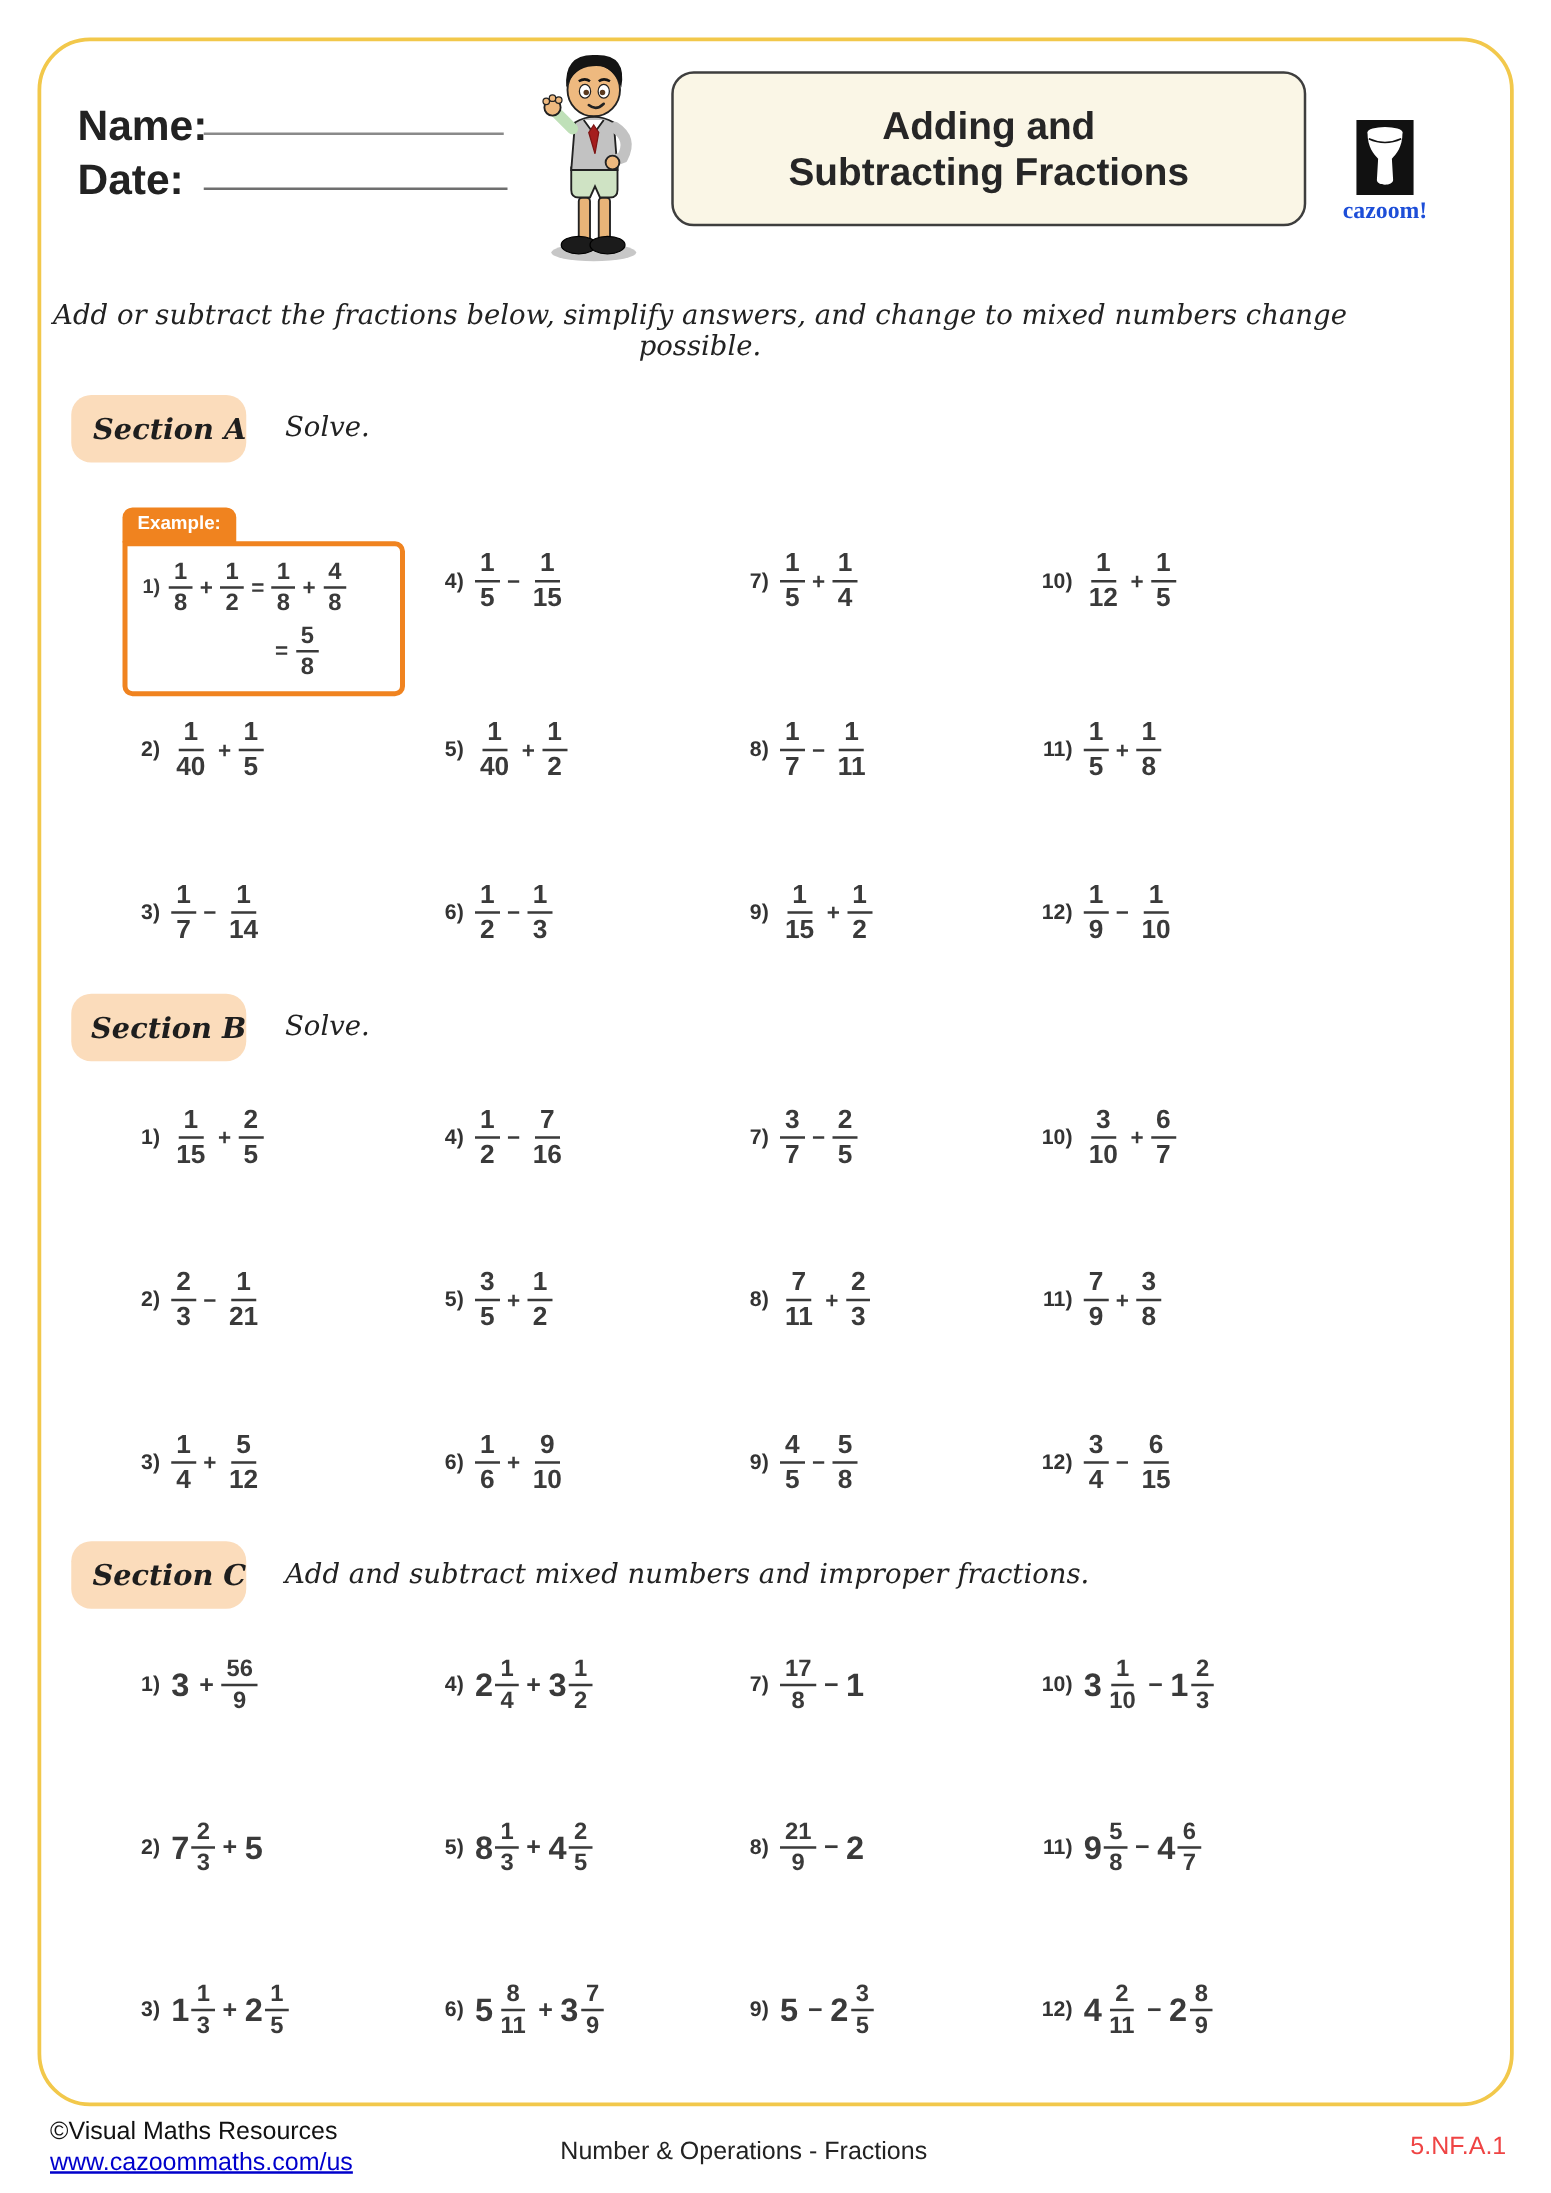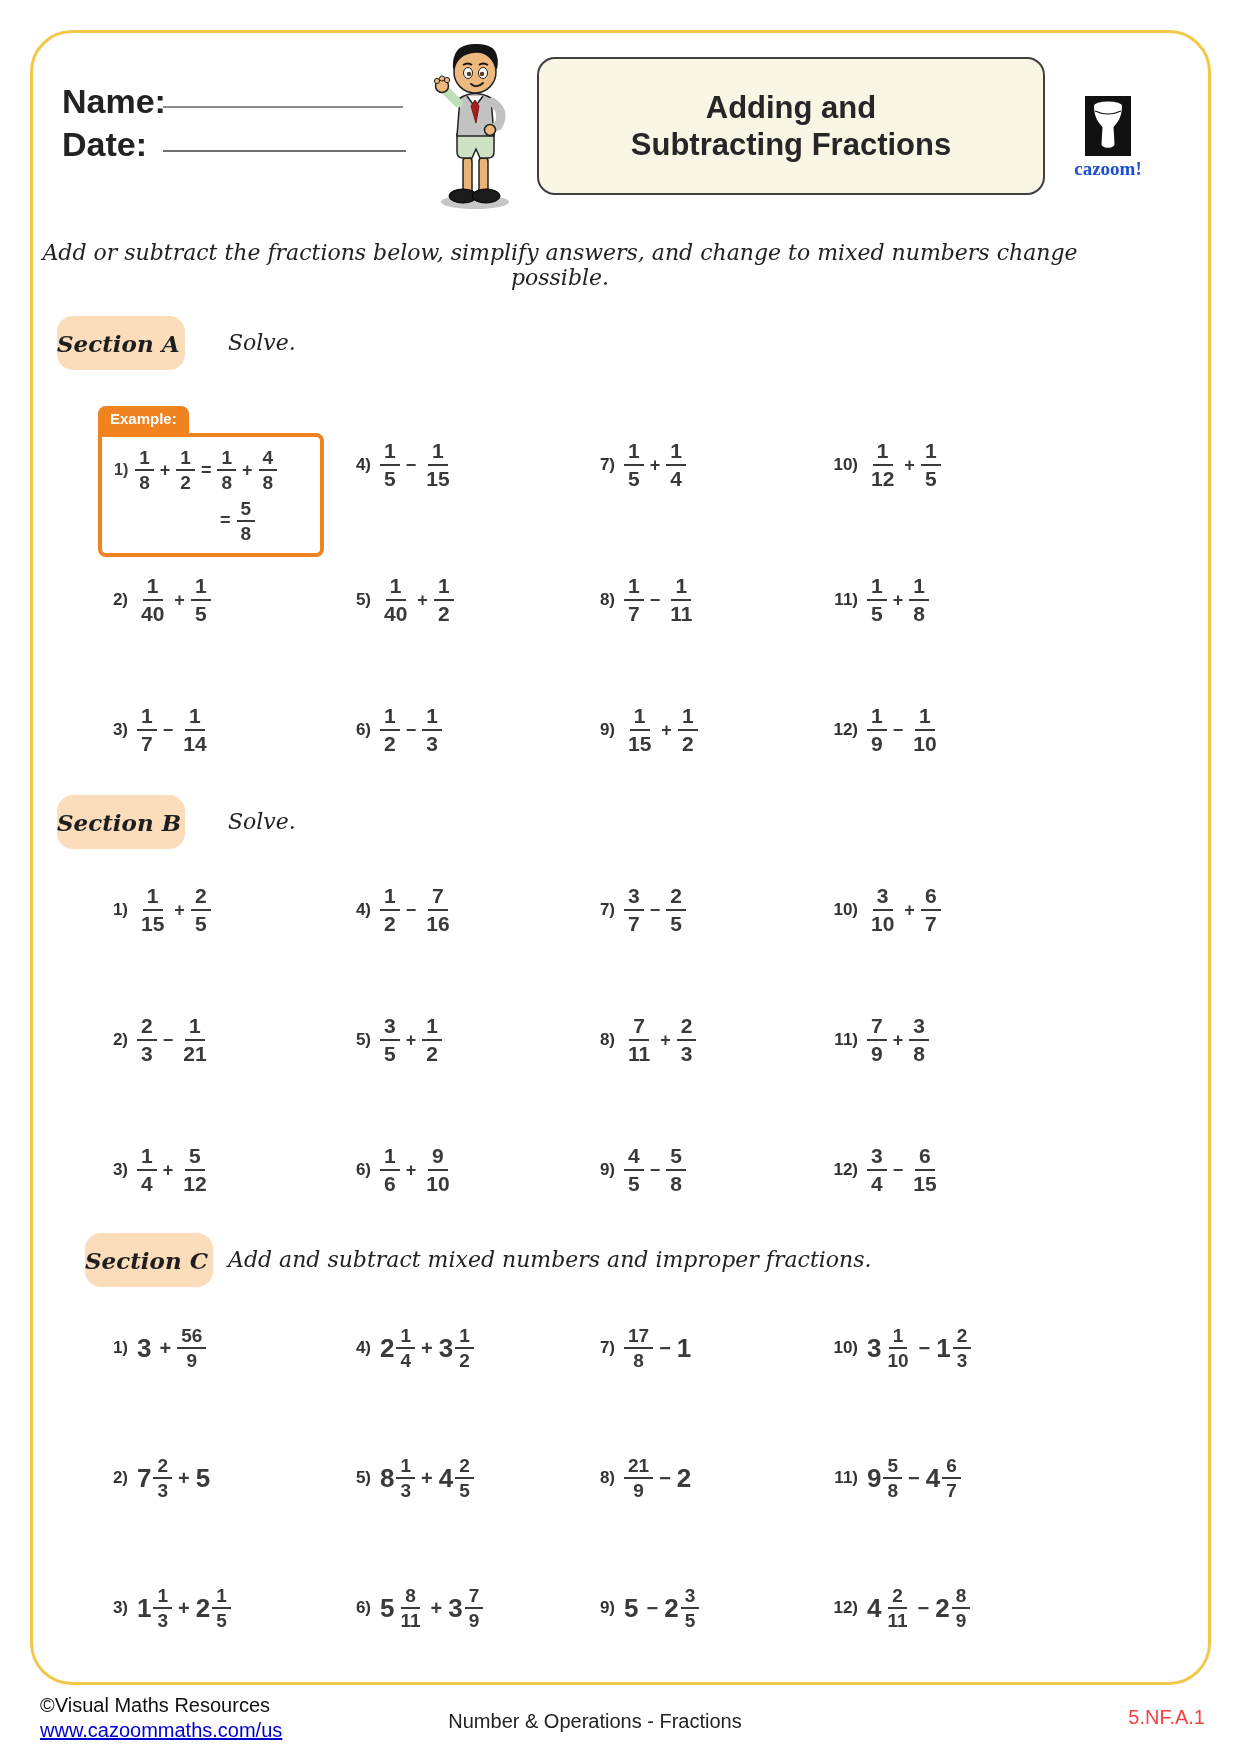--- a/index.html
+++ b/index.html
@@ -26,7 +26,7 @@
   .name-line{left:163px;top:106px;width:240px;}
   .date-line{left:163px;top:150px;width:243px;border-top-color:#6f6f6f;}
 
-  .title-box{left:537px;top:57px;width:508px;height:138px;
+  .title-box{left:537px;top:57px;width:508px;height:124px;
     background:#FAF6E6;border:2.5px solid #3e3e3e;border-radius:18px;
     display:flex;flex-direction:column;justify-content:center;align-items:center;}
   .title-box span{font-weight:bold;font-size:31px;color:#262626;line-height:1.2;}

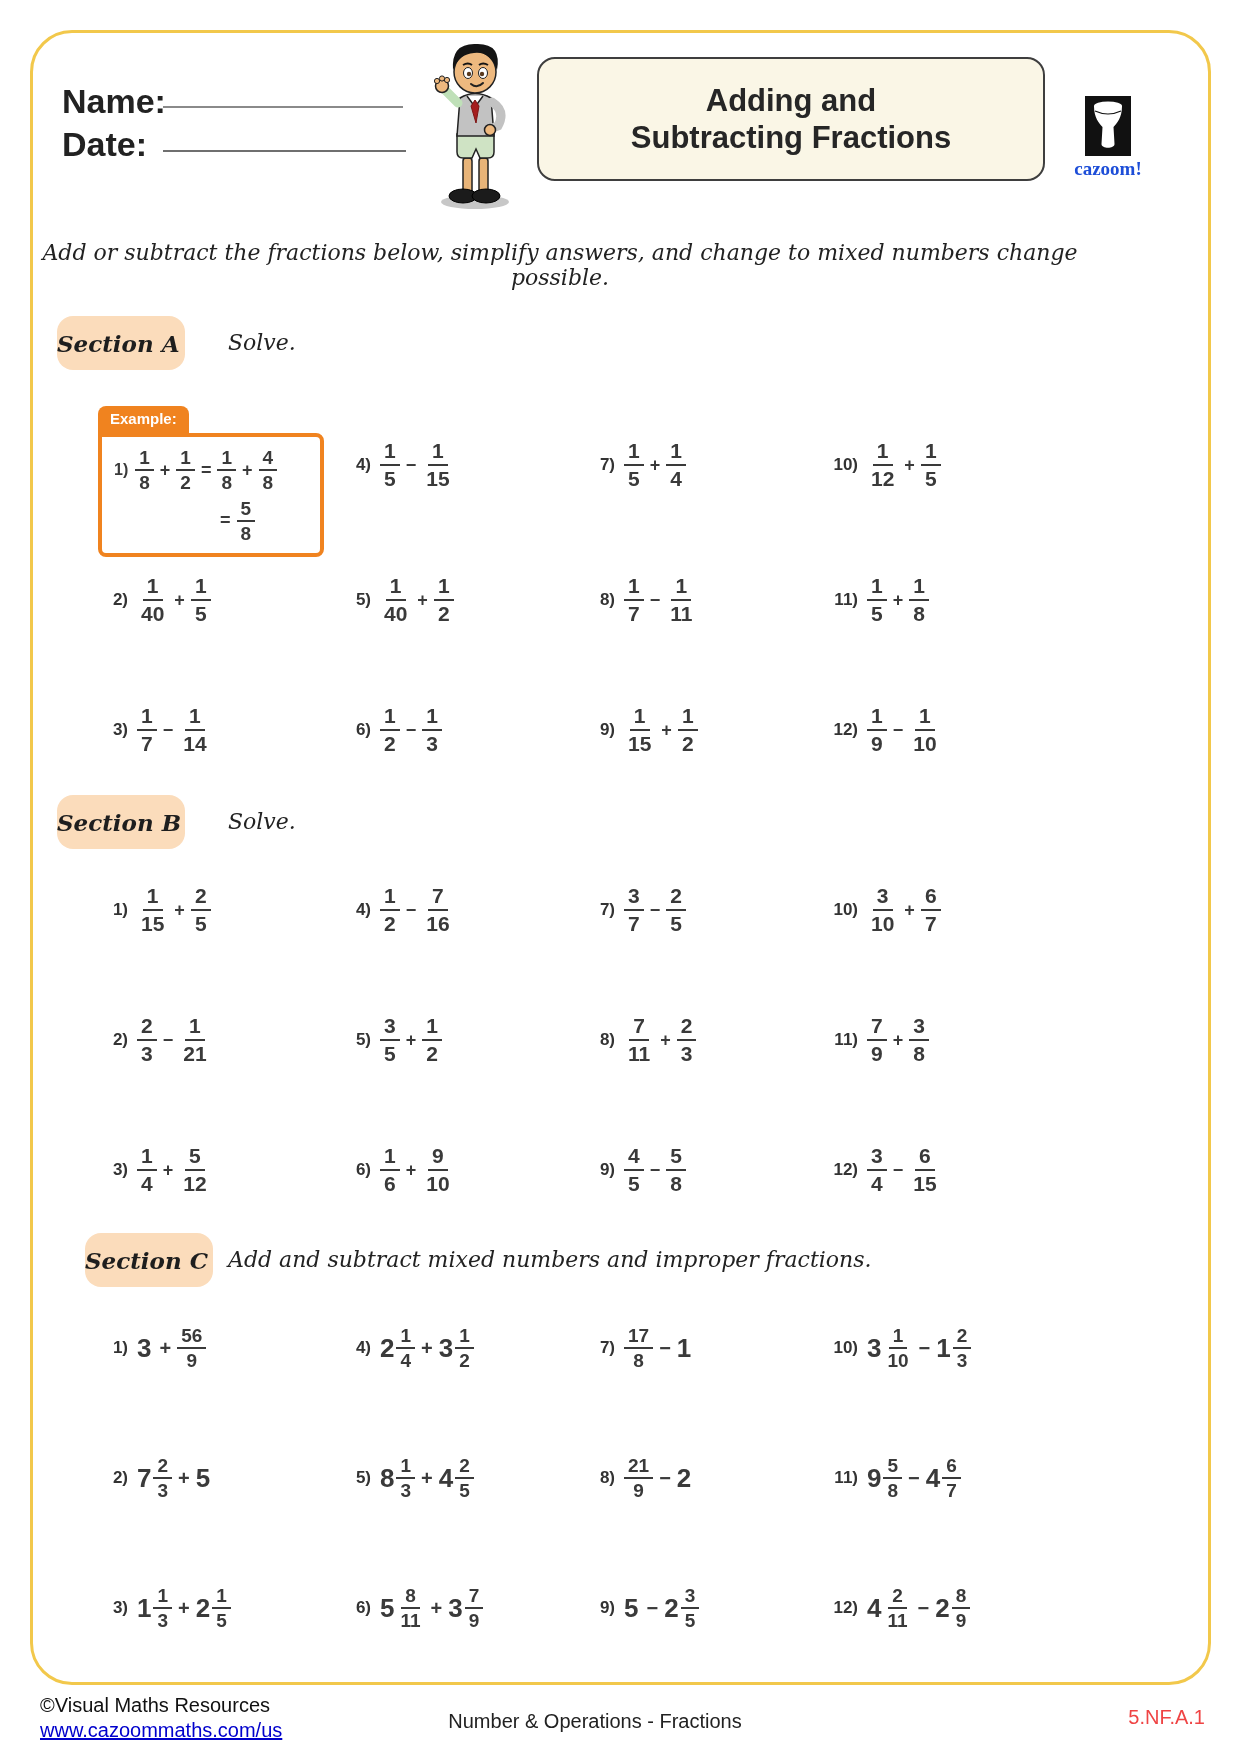--- a/index.html
+++ b/index.html
@@ -40,8 +40,8 @@
     font-family:"DejaVu Serif",serif;font-style:italic;font-size:22px;color:#222;}
 
   
-  .section-badge{left:57px;width:128px;height:54px;background:var(--peach);
-    border-radius:16px;display:flex;align-items:center;justify-content:flex-start;}
+  .section-badge{left:57px;width:140px;height:54px;background:var(--peach);
+    border-radius:16px;display:flex;align-items:center;justify-content:flex-end;}
   .section-badge span{font-family:"DejaVu Serif",serif;font-style:italic;font-weight:bold;
     font-size:23px;color:#1e1e1e;}
   .badge-a{top:316px;} .badge-b{top:795px;} .badge-c{top:1233px;margin-left:28px;}

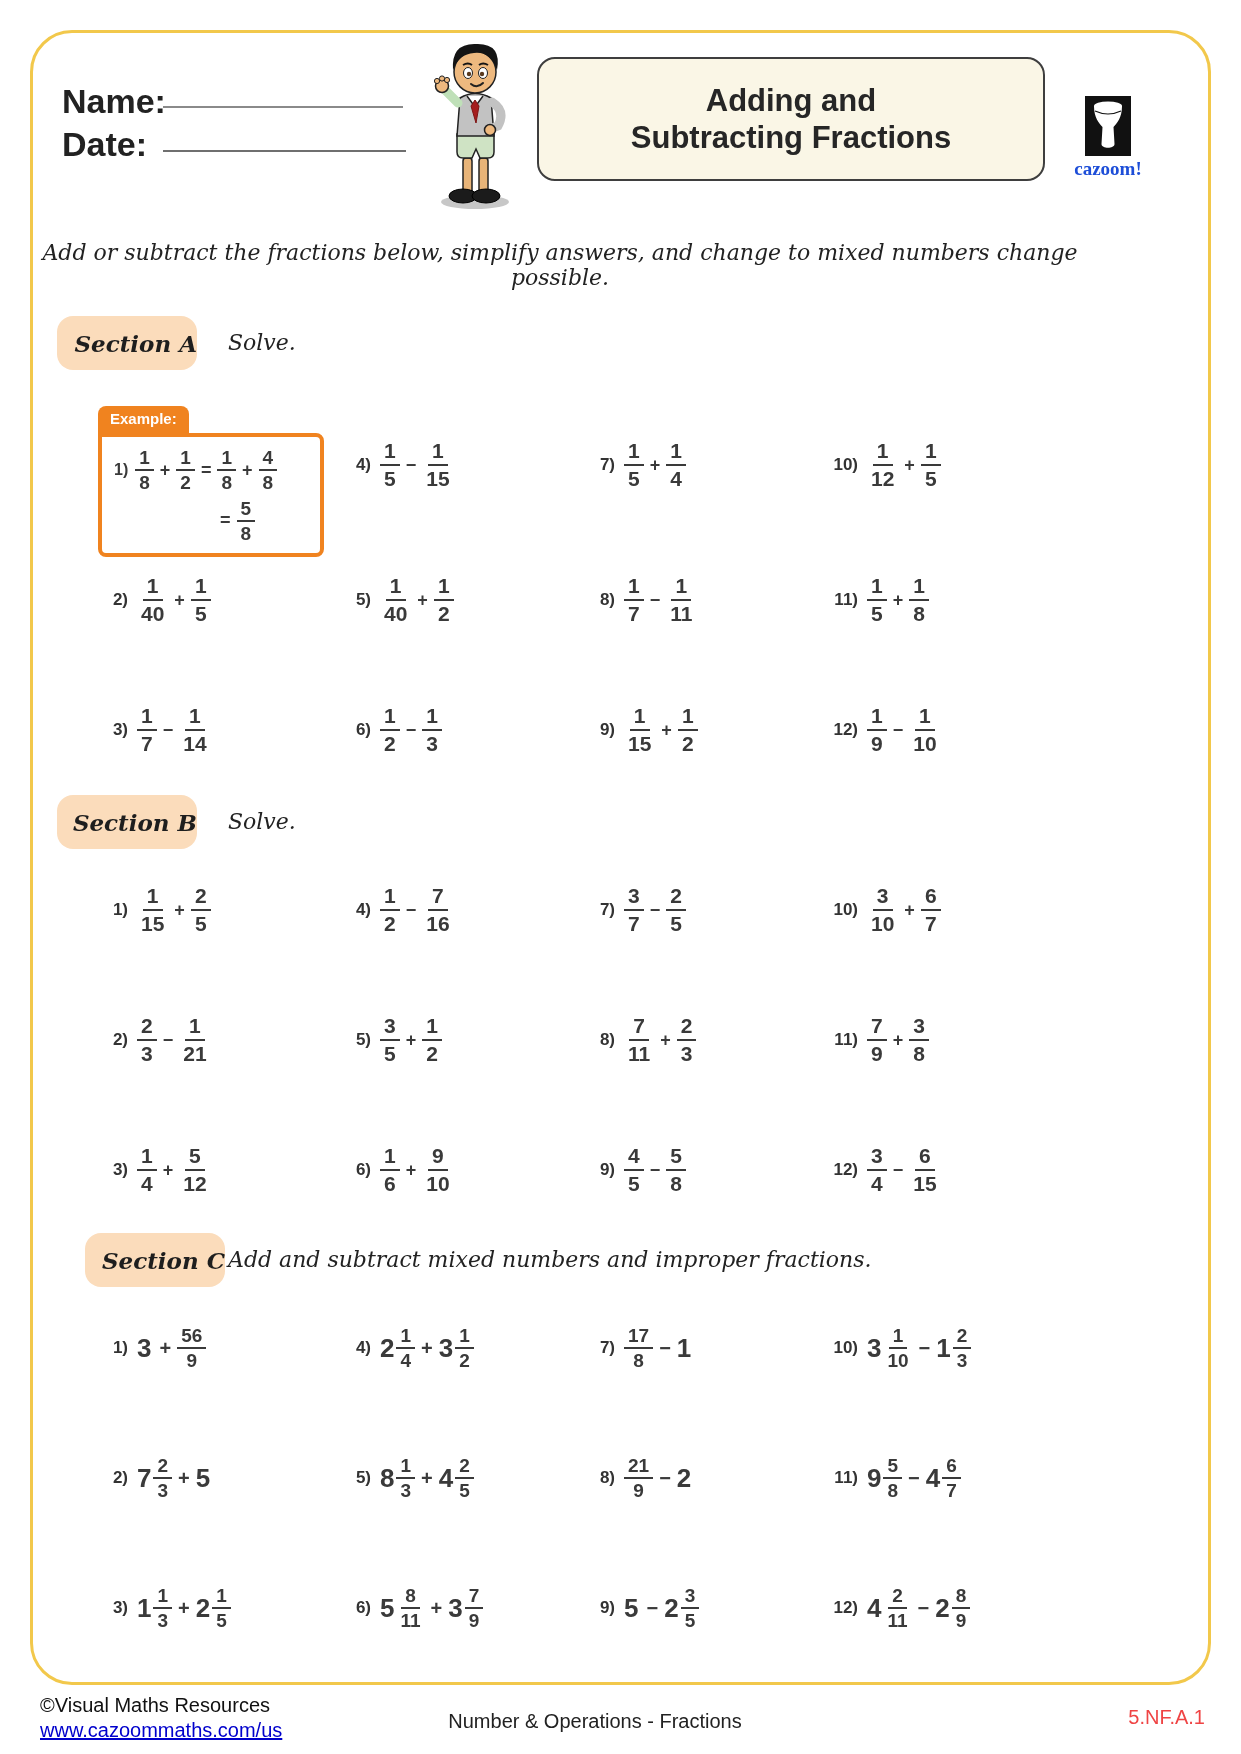--- a/index.html
+++ b/index.html
@@ -44,7 +44,7 @@
     border-radius:16px;display:flex;align-items:center;justify-content:flex-end;}
   .section-badge span{font-family:"DejaVu Serif",serif;font-style:italic;font-weight:bold;
     font-size:23px;color:#1e1e1e;}
-  .badge-a{top:316px;} .badge-b{top:795px;} .badge-c{top:1233px;margin-left:28px;}
+  .badge-a{top:316px;} .badge-b{top:795px;} .badge-c{top:1233px;}
   .section-instr{left:228px;font-family:"DejaVu Serif",serif;font-style:italic;
     font-size:22px;color:#222;}
   .instr-a{top:330px;} .instr-b{top:809px;} .instr-c{top:1247px;}

